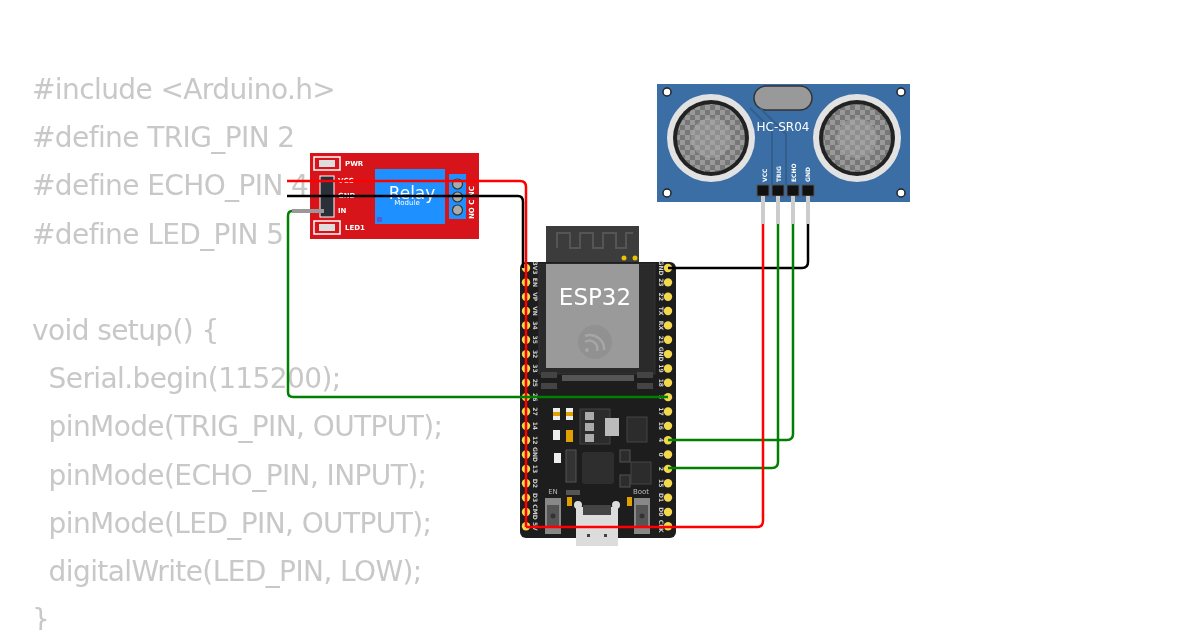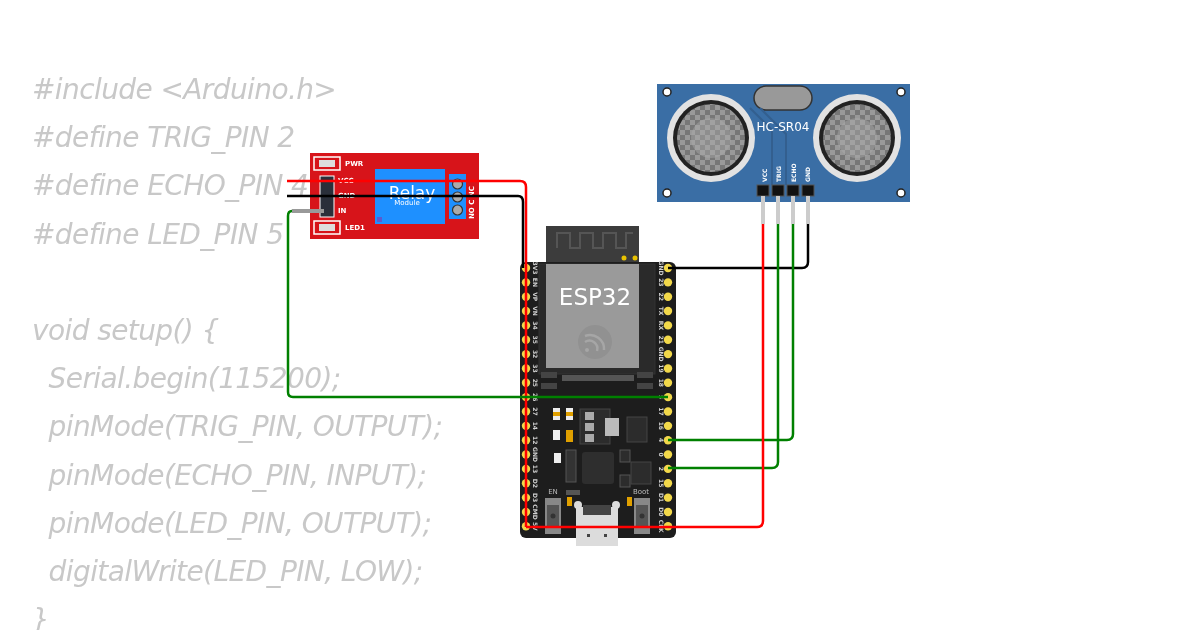--- a/index.html
+++ b/index.html
@@ -5,7 +5,7 @@
   html, body { margin:0; padding:0; background:#ffffff; }
   body { width:1200px; height:630px; position:relative; overflow:hidden; font-family:"DejaVu Sans", sans-serif; }
   #code { position:absolute; left:32px; top:66px; margin:0; color:#c8c8c8; font-family:"DejaVu Sans", sans-serif; font-size:28px; line-height:48.2px; white-space:pre; letter-spacing:-0.6px; }
-  #code .line { display:block; height:48.2px;font-style:italic; }
+  #code .line { display:block; height:48.2px; }
   svg#scene { position:absolute; left:0; top:0; }
   .pinlbl { font-family:"DejaVu Sans", sans-serif; font-size:6px; fill:#cfcfcf; font-weight:bold; }
   .relaylbl { font-family:"DejaVu Sans", sans-serif; font-size:7px; fill:#ffffff; font-weight:bold; }

